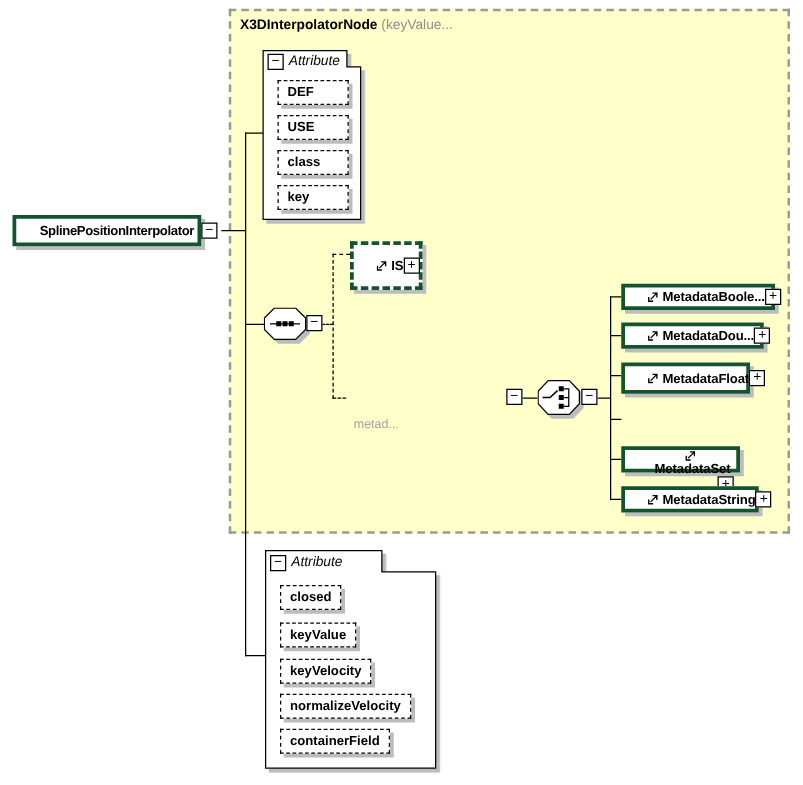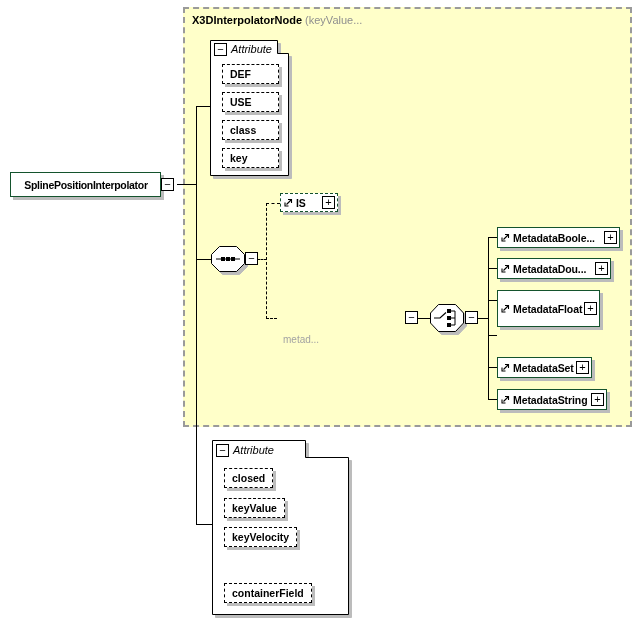--- a/index.html
+++ b/index.html
@@ -19,10 +19,10 @@
   .dash-v{position:absolute;width:0;border-left:1px dashed #000;}
 
   
-  .node{position:absolute;background:#fff;border:1px solid #14532d;
+  .node{position:absolute;background:#fff;border:3px solid #14532d;
         box-shadow:3px 3px 0 #bcbcbc;display:flex;align-items:center;
         font-weight:bold;font-size:10.5px;letter-spacing:-0.1px;
-        padding:0 2px 0 3px;box-sizing:border-box;white-space:nowrap;}
+        padding:0 2px 0 18px;box-sizing:border-box;white-space:nowrap;}
   .node.dashed{border-style:dashed;}
   .node.rounded{border-radius:11px;justify-content:flex-start;padding-left:9px;}
   .node.center{justify-content:center;letter-spacing:-0.3px;}

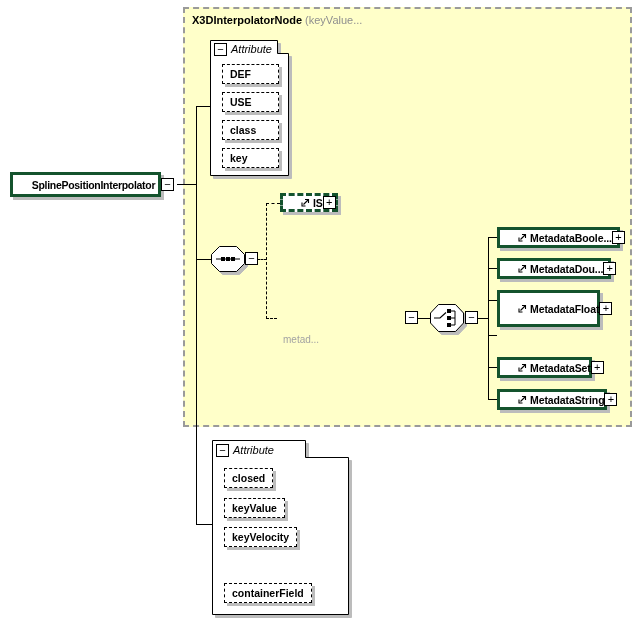--- a/index.html
+++ b/index.html
@@ -95,7 +95,7 @@
   </svg>
   <div class="pm minus abs" style="left:245px;top:252px;"></div>
 
-  <div class="node dashed" style="left:280px;top:193px;width:58px;height:19px;">
+  <div class="node dashed" style="left:280px;top:193px;width:58px;height:39px;">
     <svg class="arrow" width="9" height="9" viewBox="0 0 9 9">
       <path d="M1 4.5 V8 H4.5 M2.5 6.5 L7.5 1.5 M4 1.5 H7.5 V5" fill="none" stroke="#000" stroke-width="1.1"></path>
     </svg>

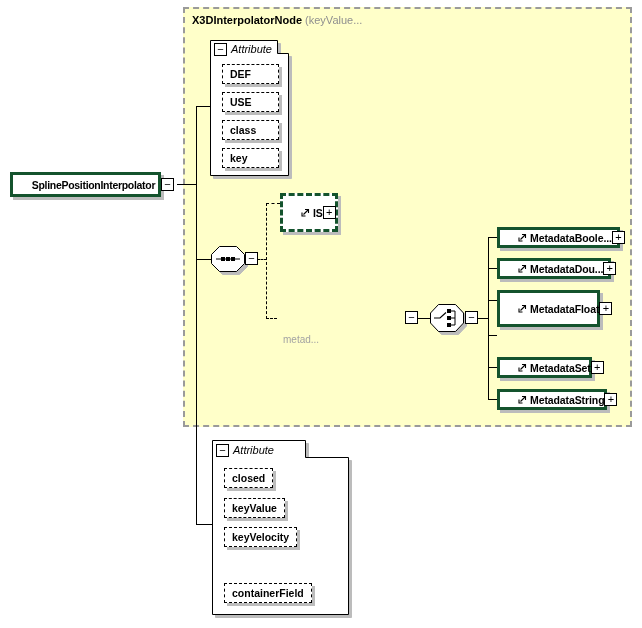--- a/index.html
+++ b/index.html
@@ -130,7 +130,7 @@
     <span class="lbl">MetadataDou...</span>
     <span class="pm plus flexend"></span>
   </div>
-  <div class="node" style="left:497px;top:290px;width:103px;height:37px;">
+  <div class="node" style="left:497px;top:290px;width:103px;height:25px;">
     <svg class="arrow" width="9" height="9" viewBox="0 0 9 9">
         <path d="M1 4.5 V8 H4.5 M2.5 6.5 L7.5 1.5 M4 1.5 H7.5 V5" fill="none" stroke="#000" stroke-width="1.1"></path>
       </svg>

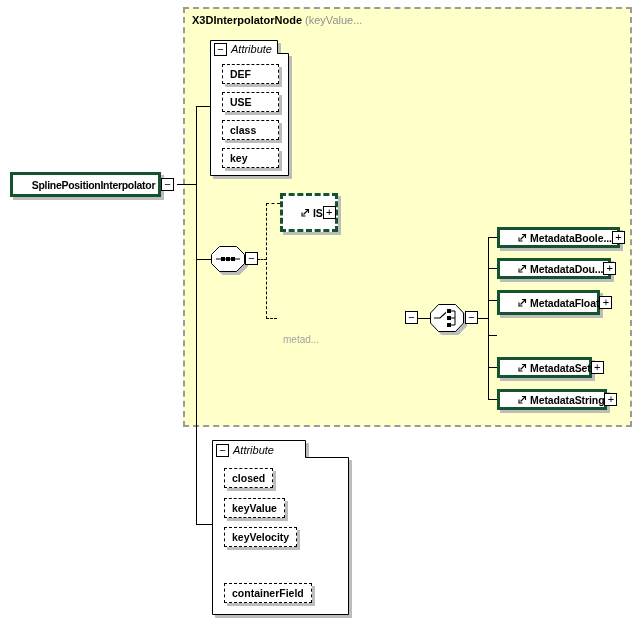--- a/index.html
+++ b/index.html
@@ -137,7 +137,7 @@
     <span class="lbl">MetadataFloat</span>
     <span class="pm plus flexend"></span>
   </div>
-  <div class="node" style="left:497px;top:357px;width:95px;height:21px;">
+  <div class="node" style="left:497px;top:357px;width:95px;height:21px;flex-direction:column;">
     <svg class="arrow" width="9" height="9" viewBox="0 0 9 9">
         <path d="M1 4.5 V8 H4.5 M2.5 6.5 L7.5 1.5 M4 1.5 H7.5 V5" fill="none" stroke="#000" stroke-width="1.1"></path>
       </svg>

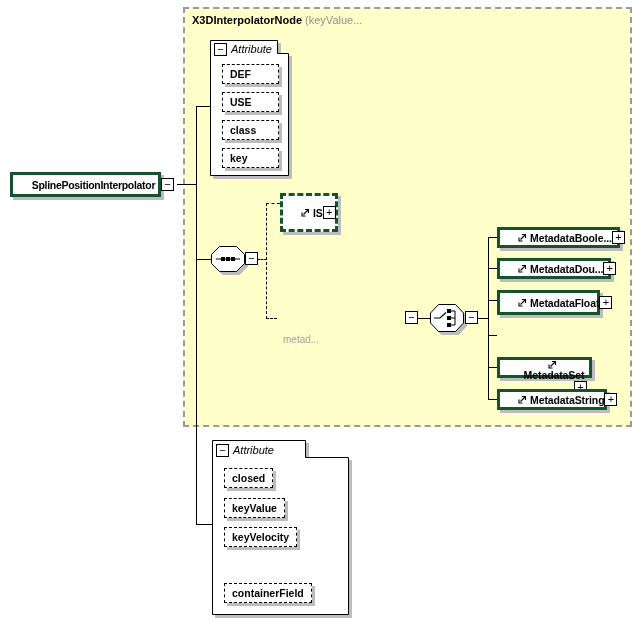--- a/index.html
+++ b/index.html
@@ -170,6 +170,7 @@
   <div class="attr-item" style="left:224px;top:468px;">closed</div>
   <div class="attr-item" style="left:224px;top:498px;">keyValue</div>
   <div class="attr-item" style="left:224px;top:527px;">keyVelocity</div>
+  <div class="attr-item" style="left:224px;top:555px;">normalizeVelocity</div>
   <div class="attr-item" style="left:224px;top:583px;">containerField</div>
 
 </div>

